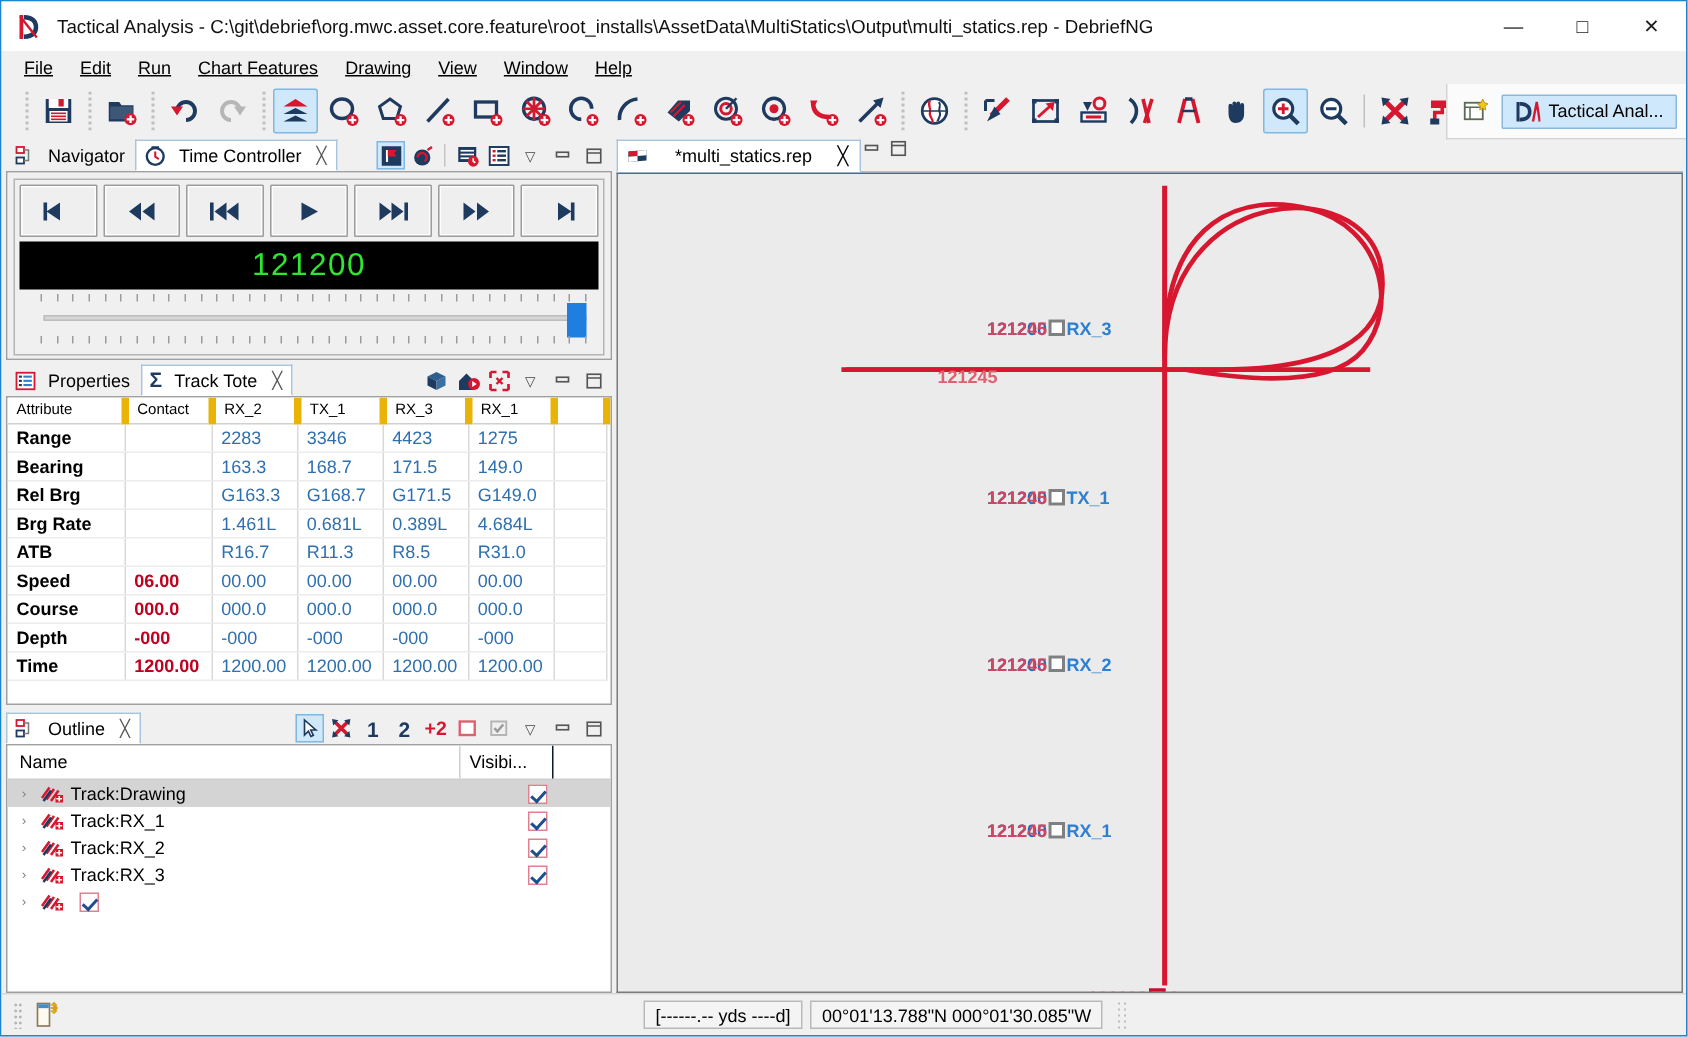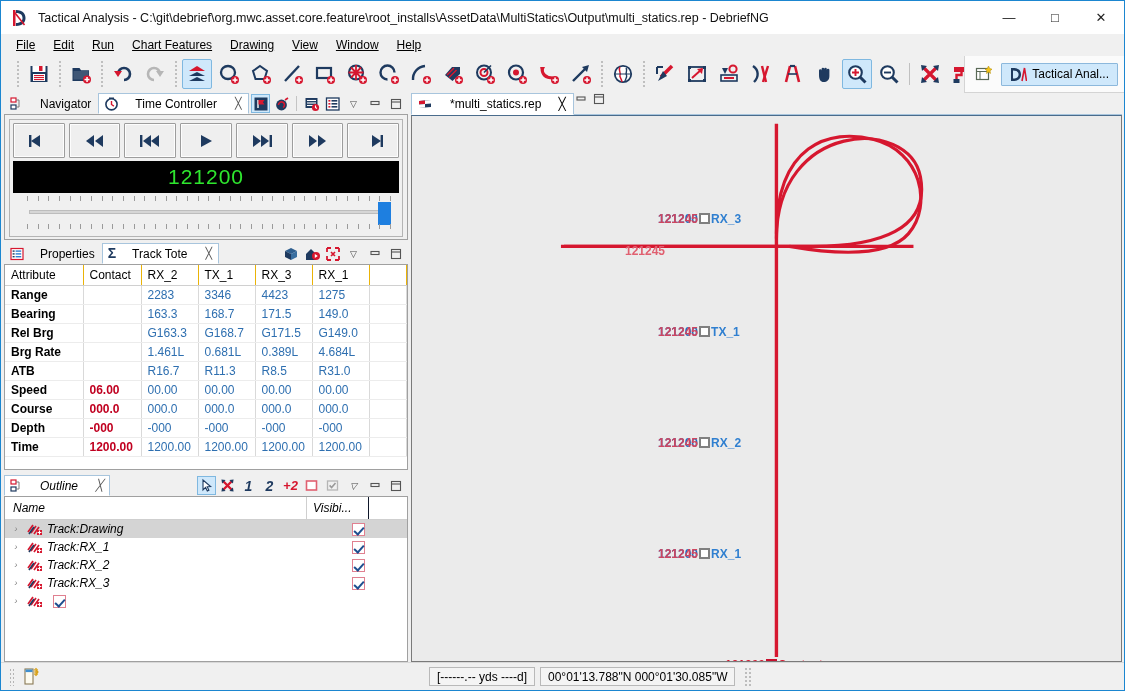--- a/index.html
+++ b/index.html
@@ -89,7 +89,7 @@
     height:22px;flex:0 0 22px;display:flex;align-items:flex-end;position:relative;
   }
   .vtab{
-    height:21px;display:flex;align-items:center;gap:16px;padding:0 6px 0 5px;
+    height:21px;display:flex;align-items:center;gap:8px;padding:0 6px 0 5px;
     font-size:12px;color:#000;background:#f0f0f0;border:1px solid transparent;
     border-bottom:none;box-sizing:border-box;
   }

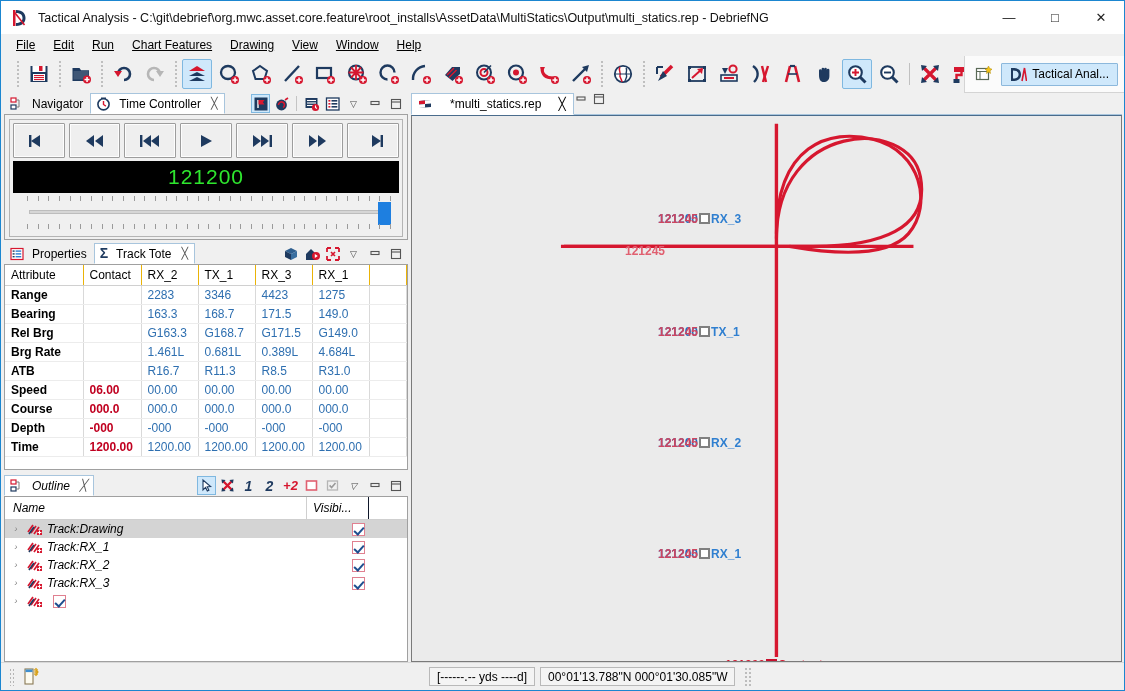--- a/index.html
+++ b/index.html
@@ -134,8 +134,8 @@
   
   table.tote{border-collapse:collapse;width:100%;font-size:12px;table-layout:fixed;}
   table.tote th{
-    font-weight:normal;text-align:left;padding:3px 6px;border-right:1px solid #eab308;
-    border-bottom:1px solid #d0d0d0;background:#fff;color:#000;font-size:12px;
+    font-weight:normal;text-align:left;padding:3px 6px;border-right:5px solid #eab308;
+    border-bottom:1px solid #d0d0d0;background:#fff;color:#000;font-size:10px;
   }
   table.tote td{
     padding:2px 6px;border-right:1px solid #d9d9d9;border-bottom:1px solid #ececec;

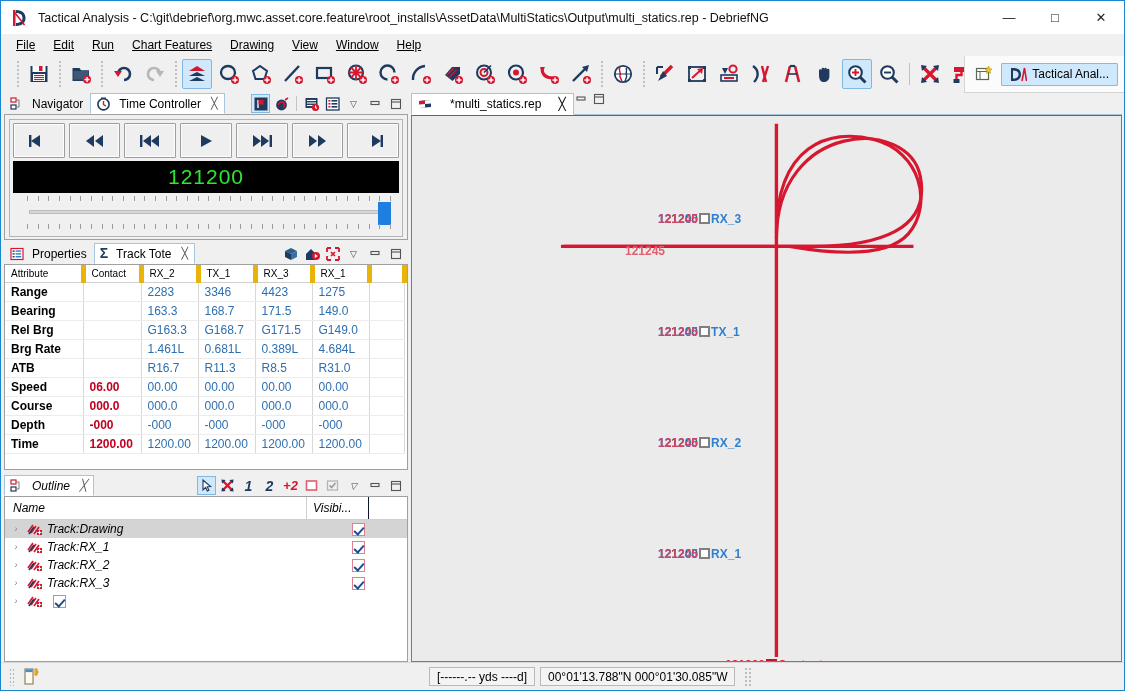--- a/index.html
+++ b/index.html
@@ -904,7 +904,7 @@
         </div>
       </div>
 
-      <div class="view" style="flex:1 1 auto;margin-top:4px;min-height:0;font-style:italic;">
+      <div class="view" style="flex:1 1 auto;margin-top:4px;min-height:0;">
         <div class="view-tabs">
           <div class="vtab sel">
             <span>

